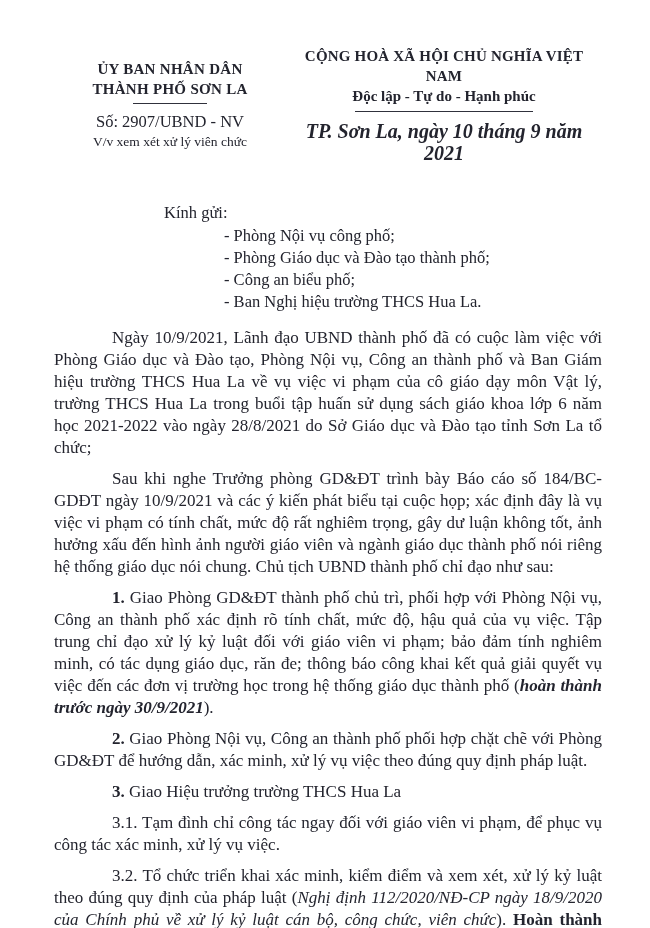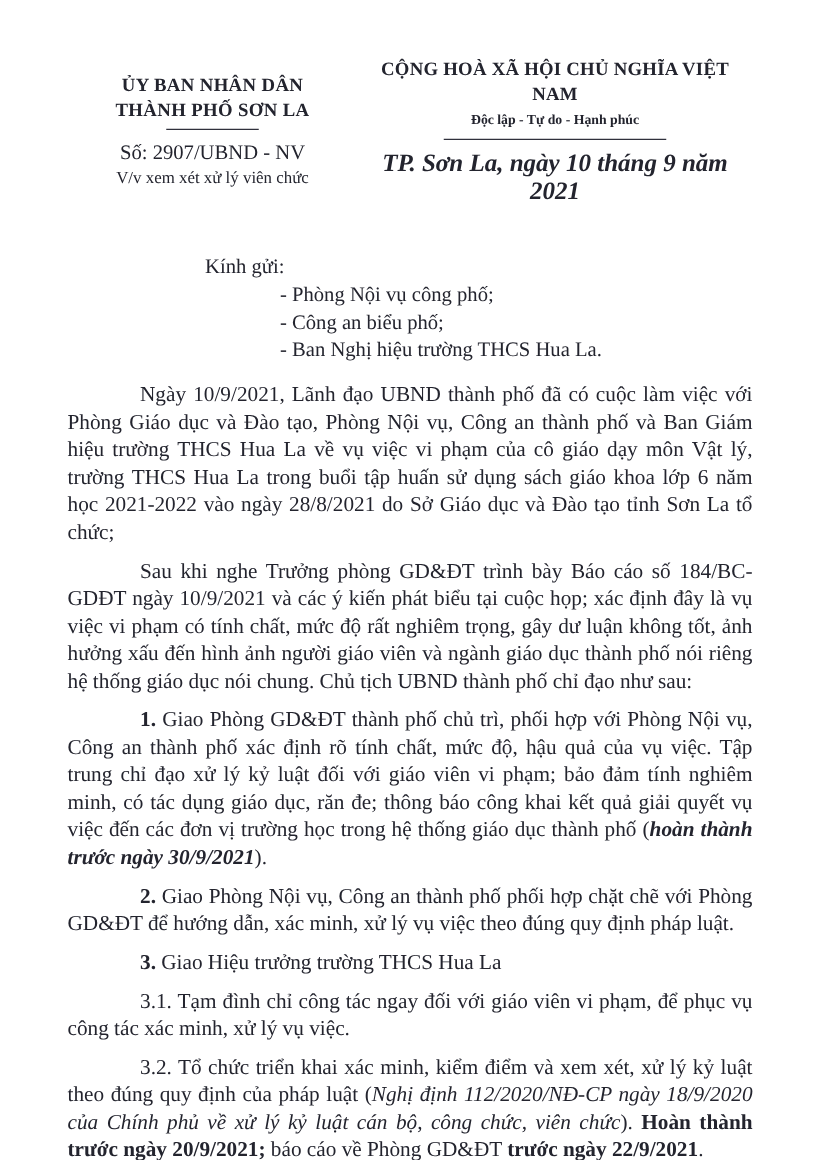--- a/index.html
+++ b/index.html
@@ -18,7 +18,7 @@
   .doc-no{font-size:16.5px;line-height:22px;margin-top:2px;}
   .subject{font-size:13.5px;line-height:18px;}
   .nation-line{font-weight:bold;font-size:15px;line-height:20px;letter-spacing:.2px;}
-  .motto-line{font-weight:bold;font-size:11px;line-height:21px;}
+  .motto-line{font-weight:bold;font-size:15px;line-height:21px;}
   .rule-right{width:178px;border:none;border-top:1.5px solid #30313c;margin:4px auto 8px;}
   .place-date{font-style:italic;font-weight:bold;font-size:20px;line-height:22px;margin-top:6px;}
   

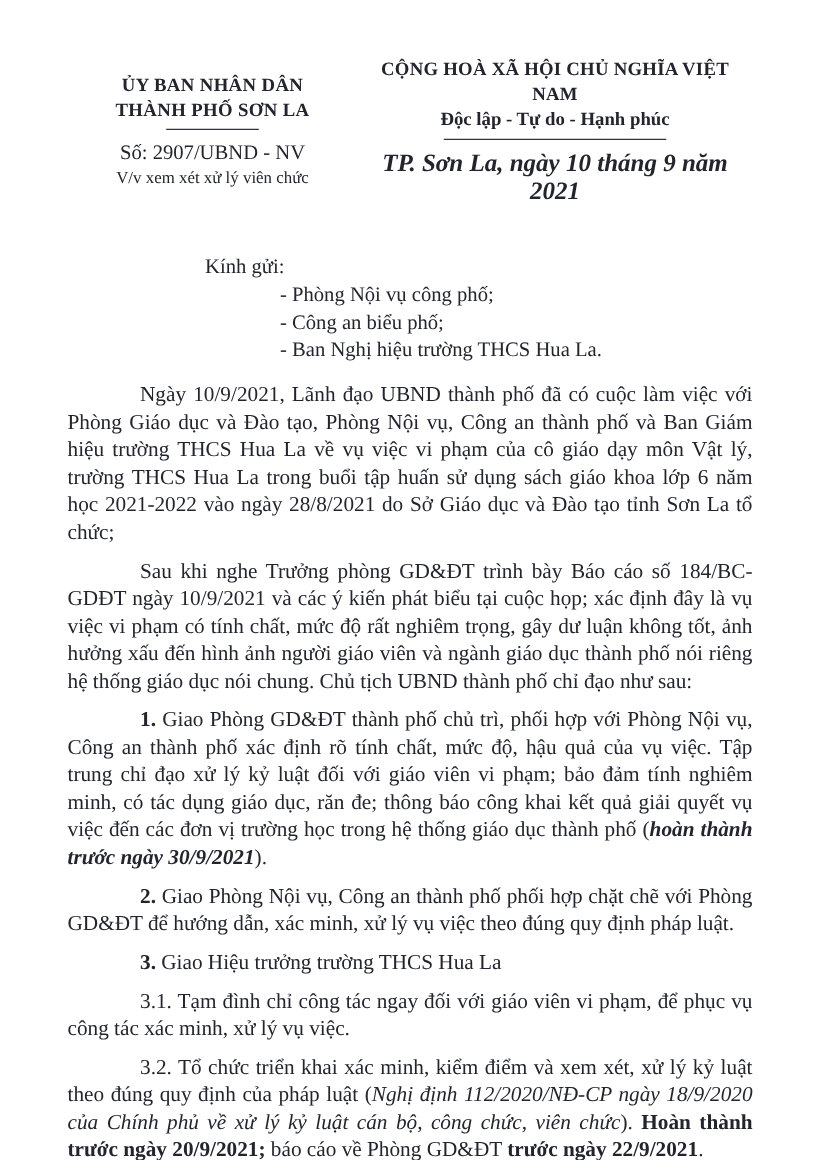--- a/index.html
+++ b/index.html
@@ -60,6 +60,7 @@
     <div class="salutation">Kính gửi:</div>
     <div class="recipient-list">
       <div>- Phòng Nội vụ công phố;</div>
+      <div>- Phòng Giáo dục và Đào tạo thành phố;</div>
       <div>- Công an biểu phố;</div>
       <div>- Ban Nghị hiệu trường THCS Hua La.</div>
     </div>

